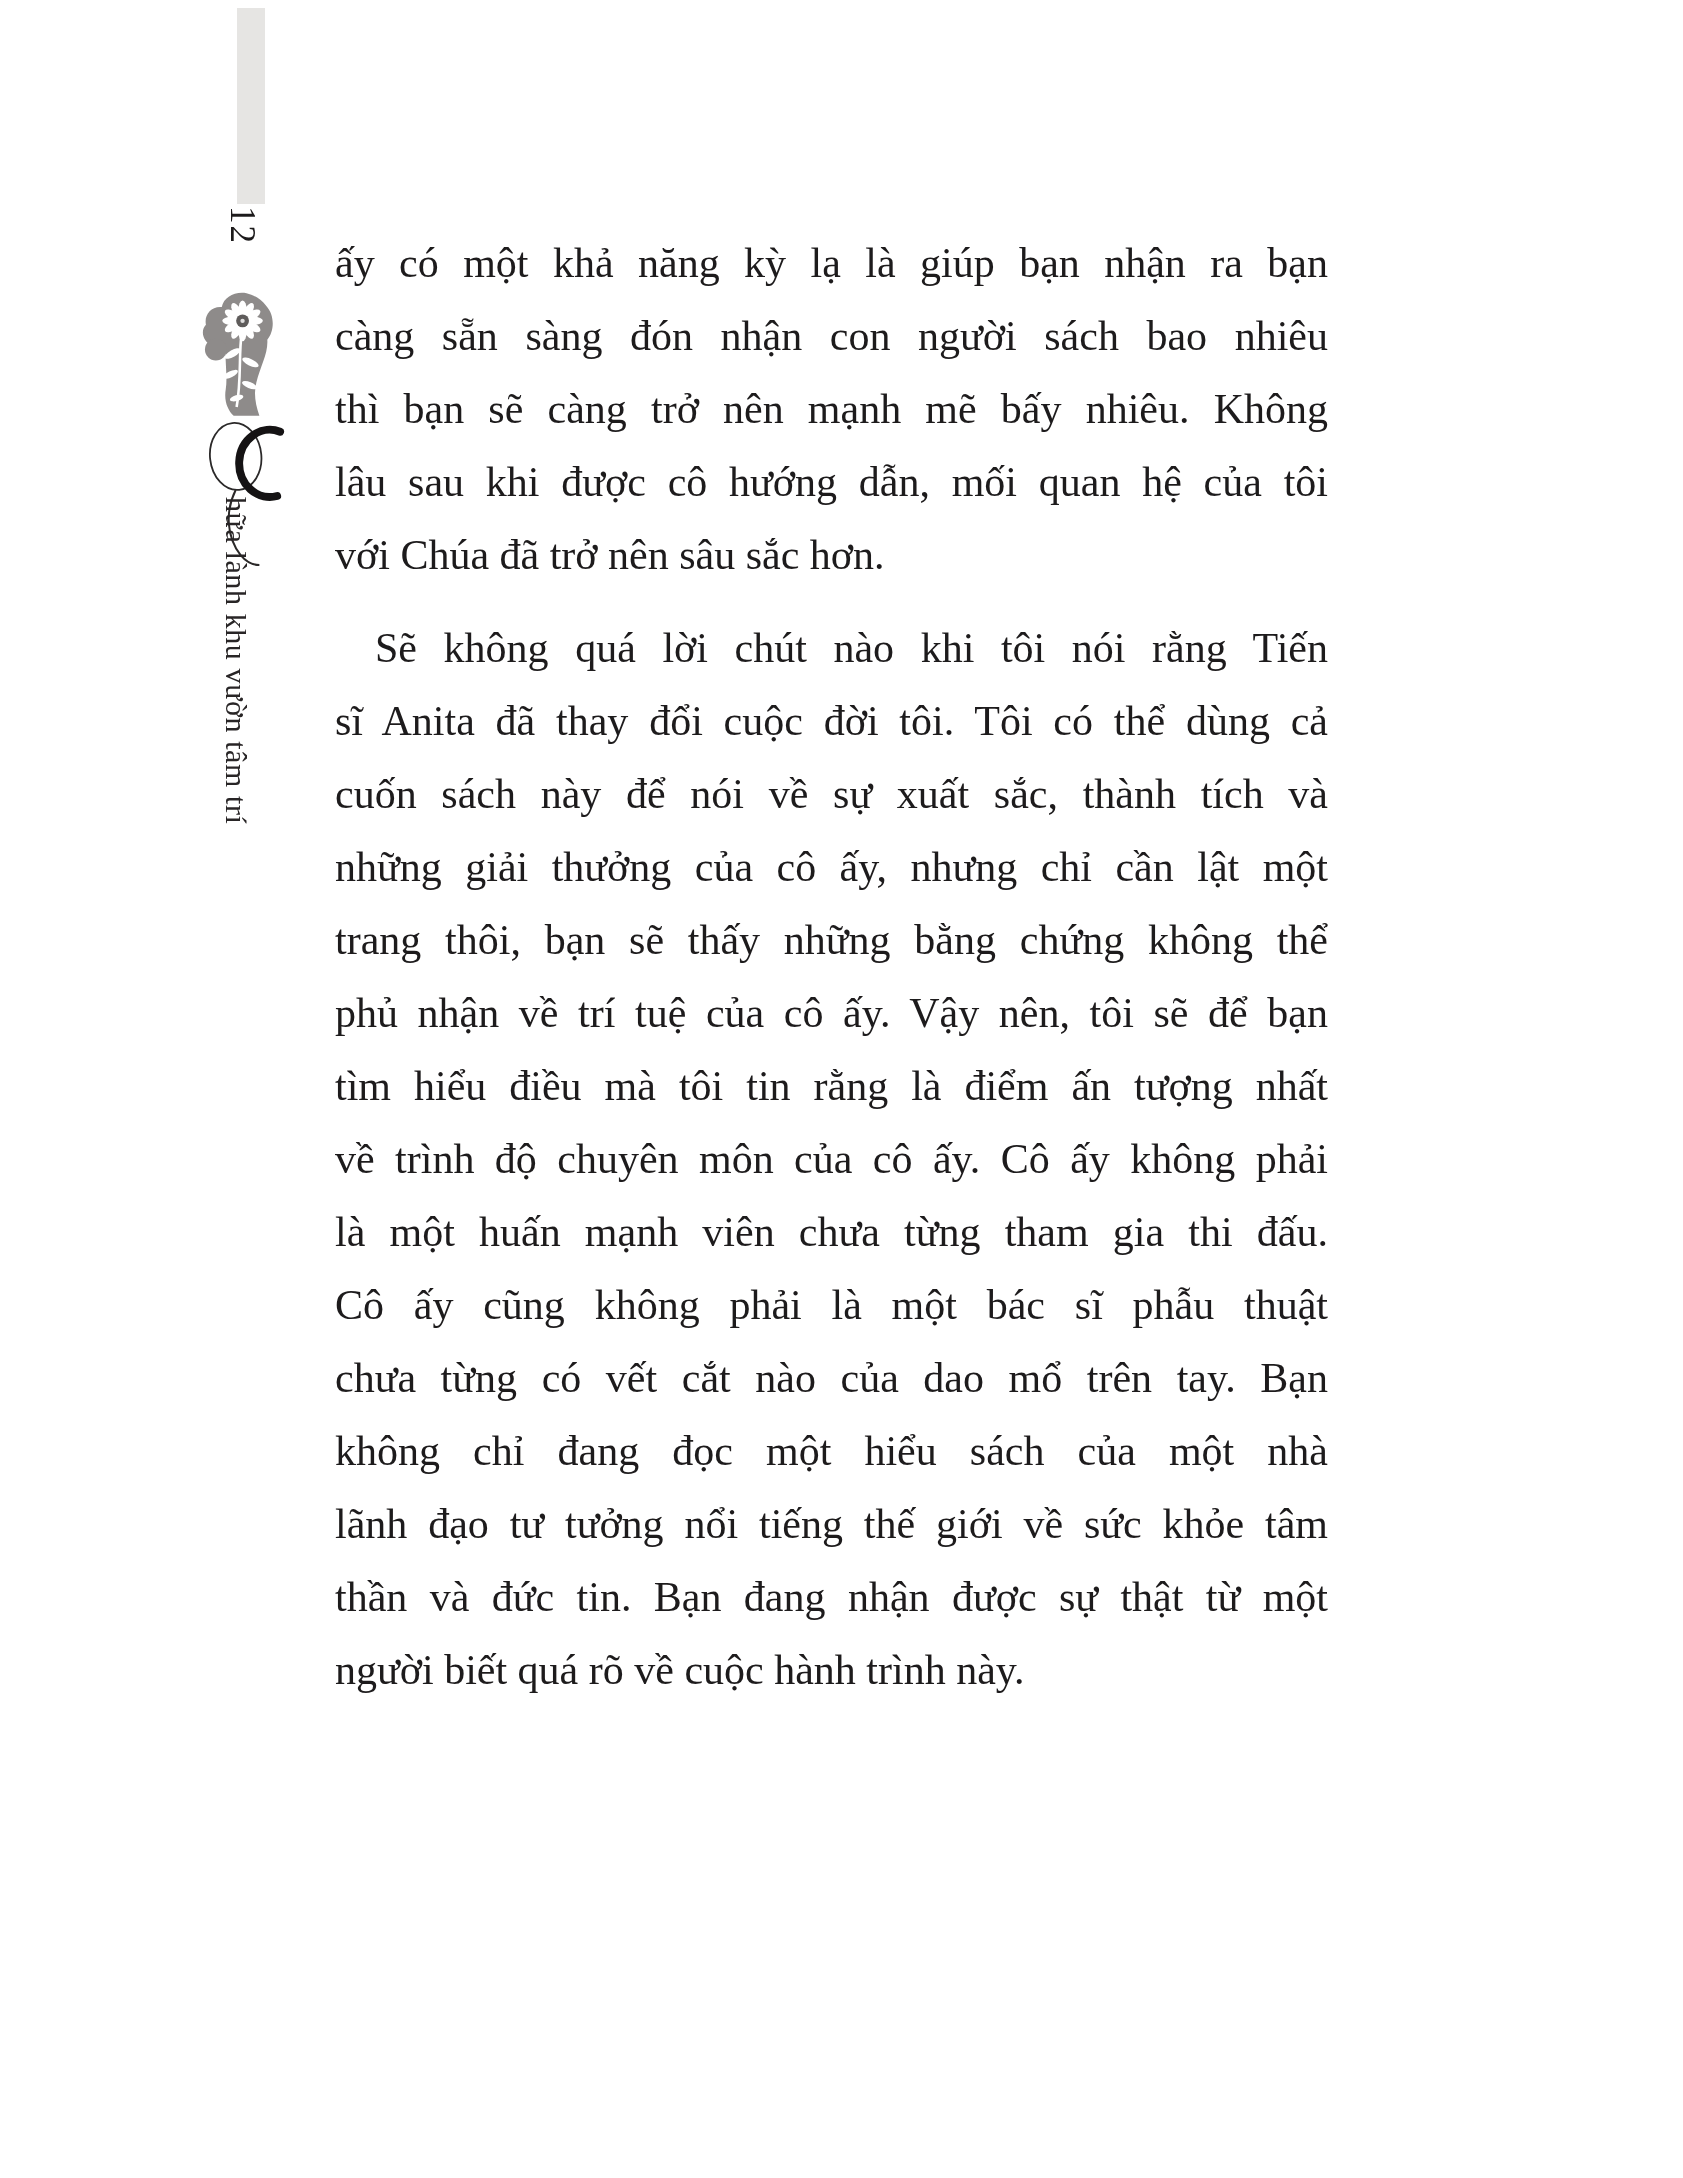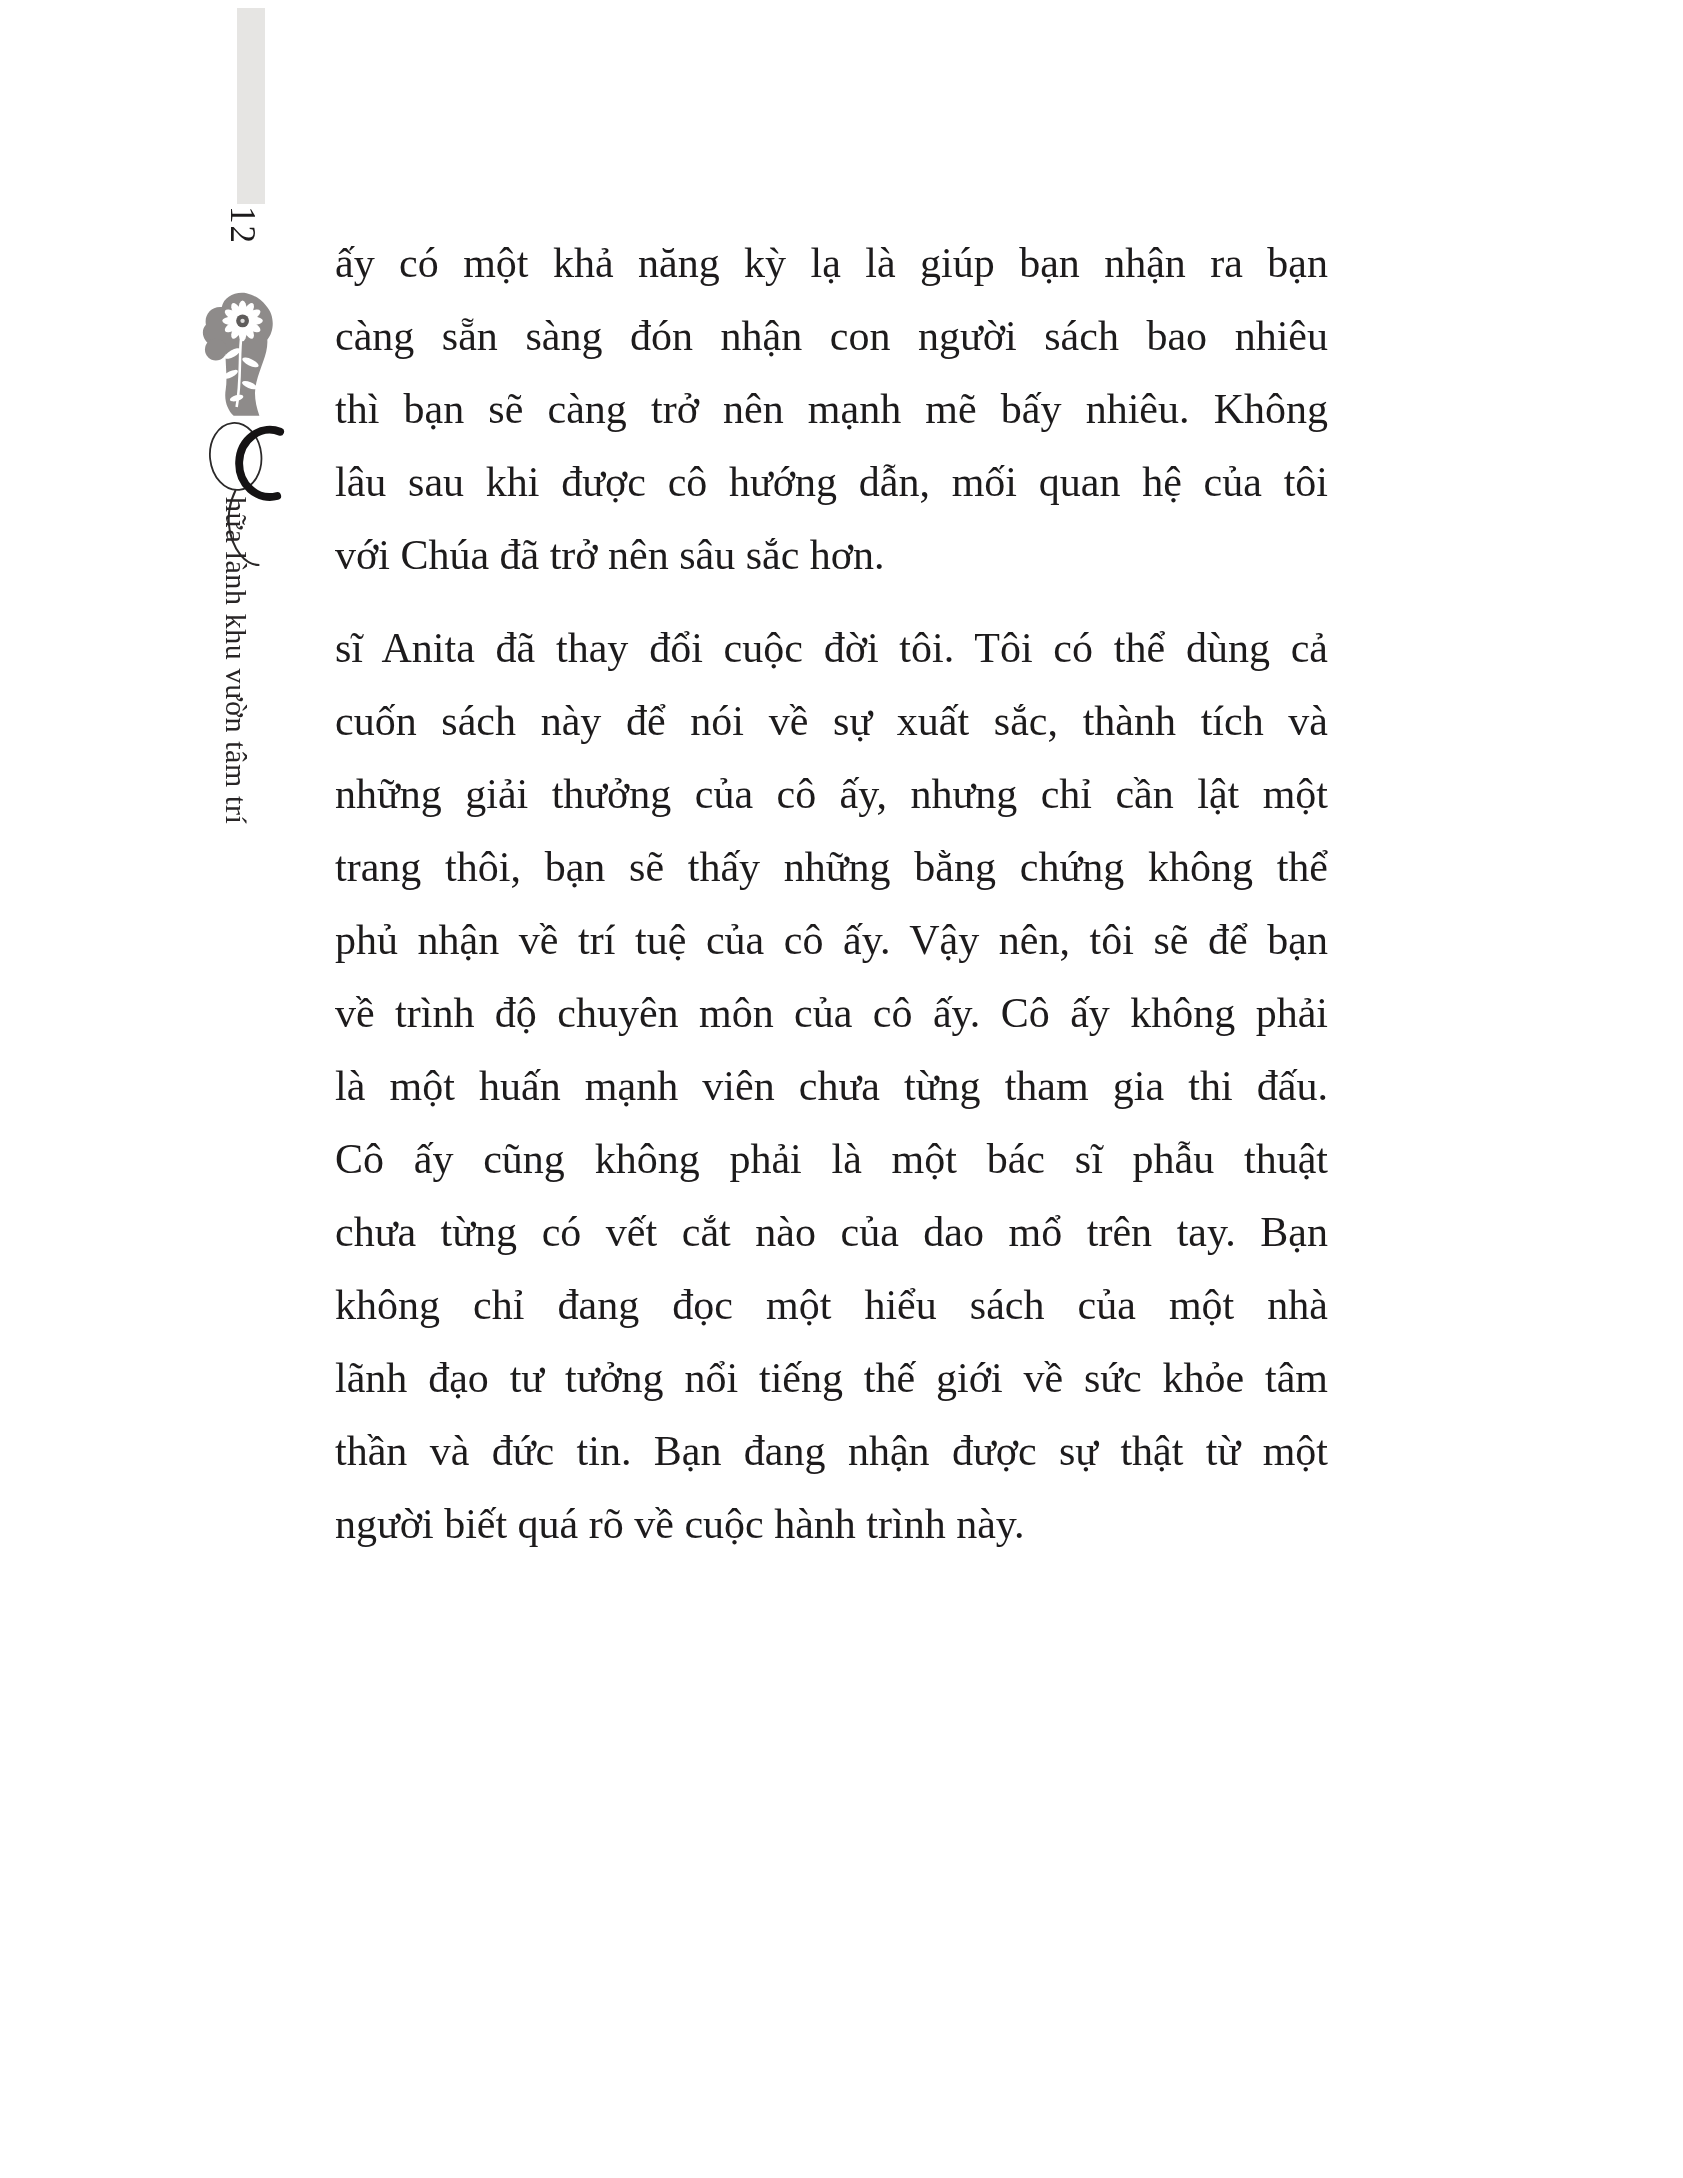--- a/index.html
+++ b/index.html
@@ -144,6 +144,7 @@
       <div class="line line--last">với Chúa đã trở nên sâu sắc hơn.</div>
     </div>
     <div class="para">
+      <div class="line line--indent">Sẽ không quá lời chút nào khi tôi nói rằng Tiến</div>
       <div class="line">sĩ Anita đã thay đổi cuộc đời tôi. Tôi có thể dùng cả</div>
       <div class="line">cuốn sách này để nói về sự xuất sắc, thành tích và</div>
       <div class="line">những giải thưởng của cô ấy, nhưng chỉ cần lật một</div>

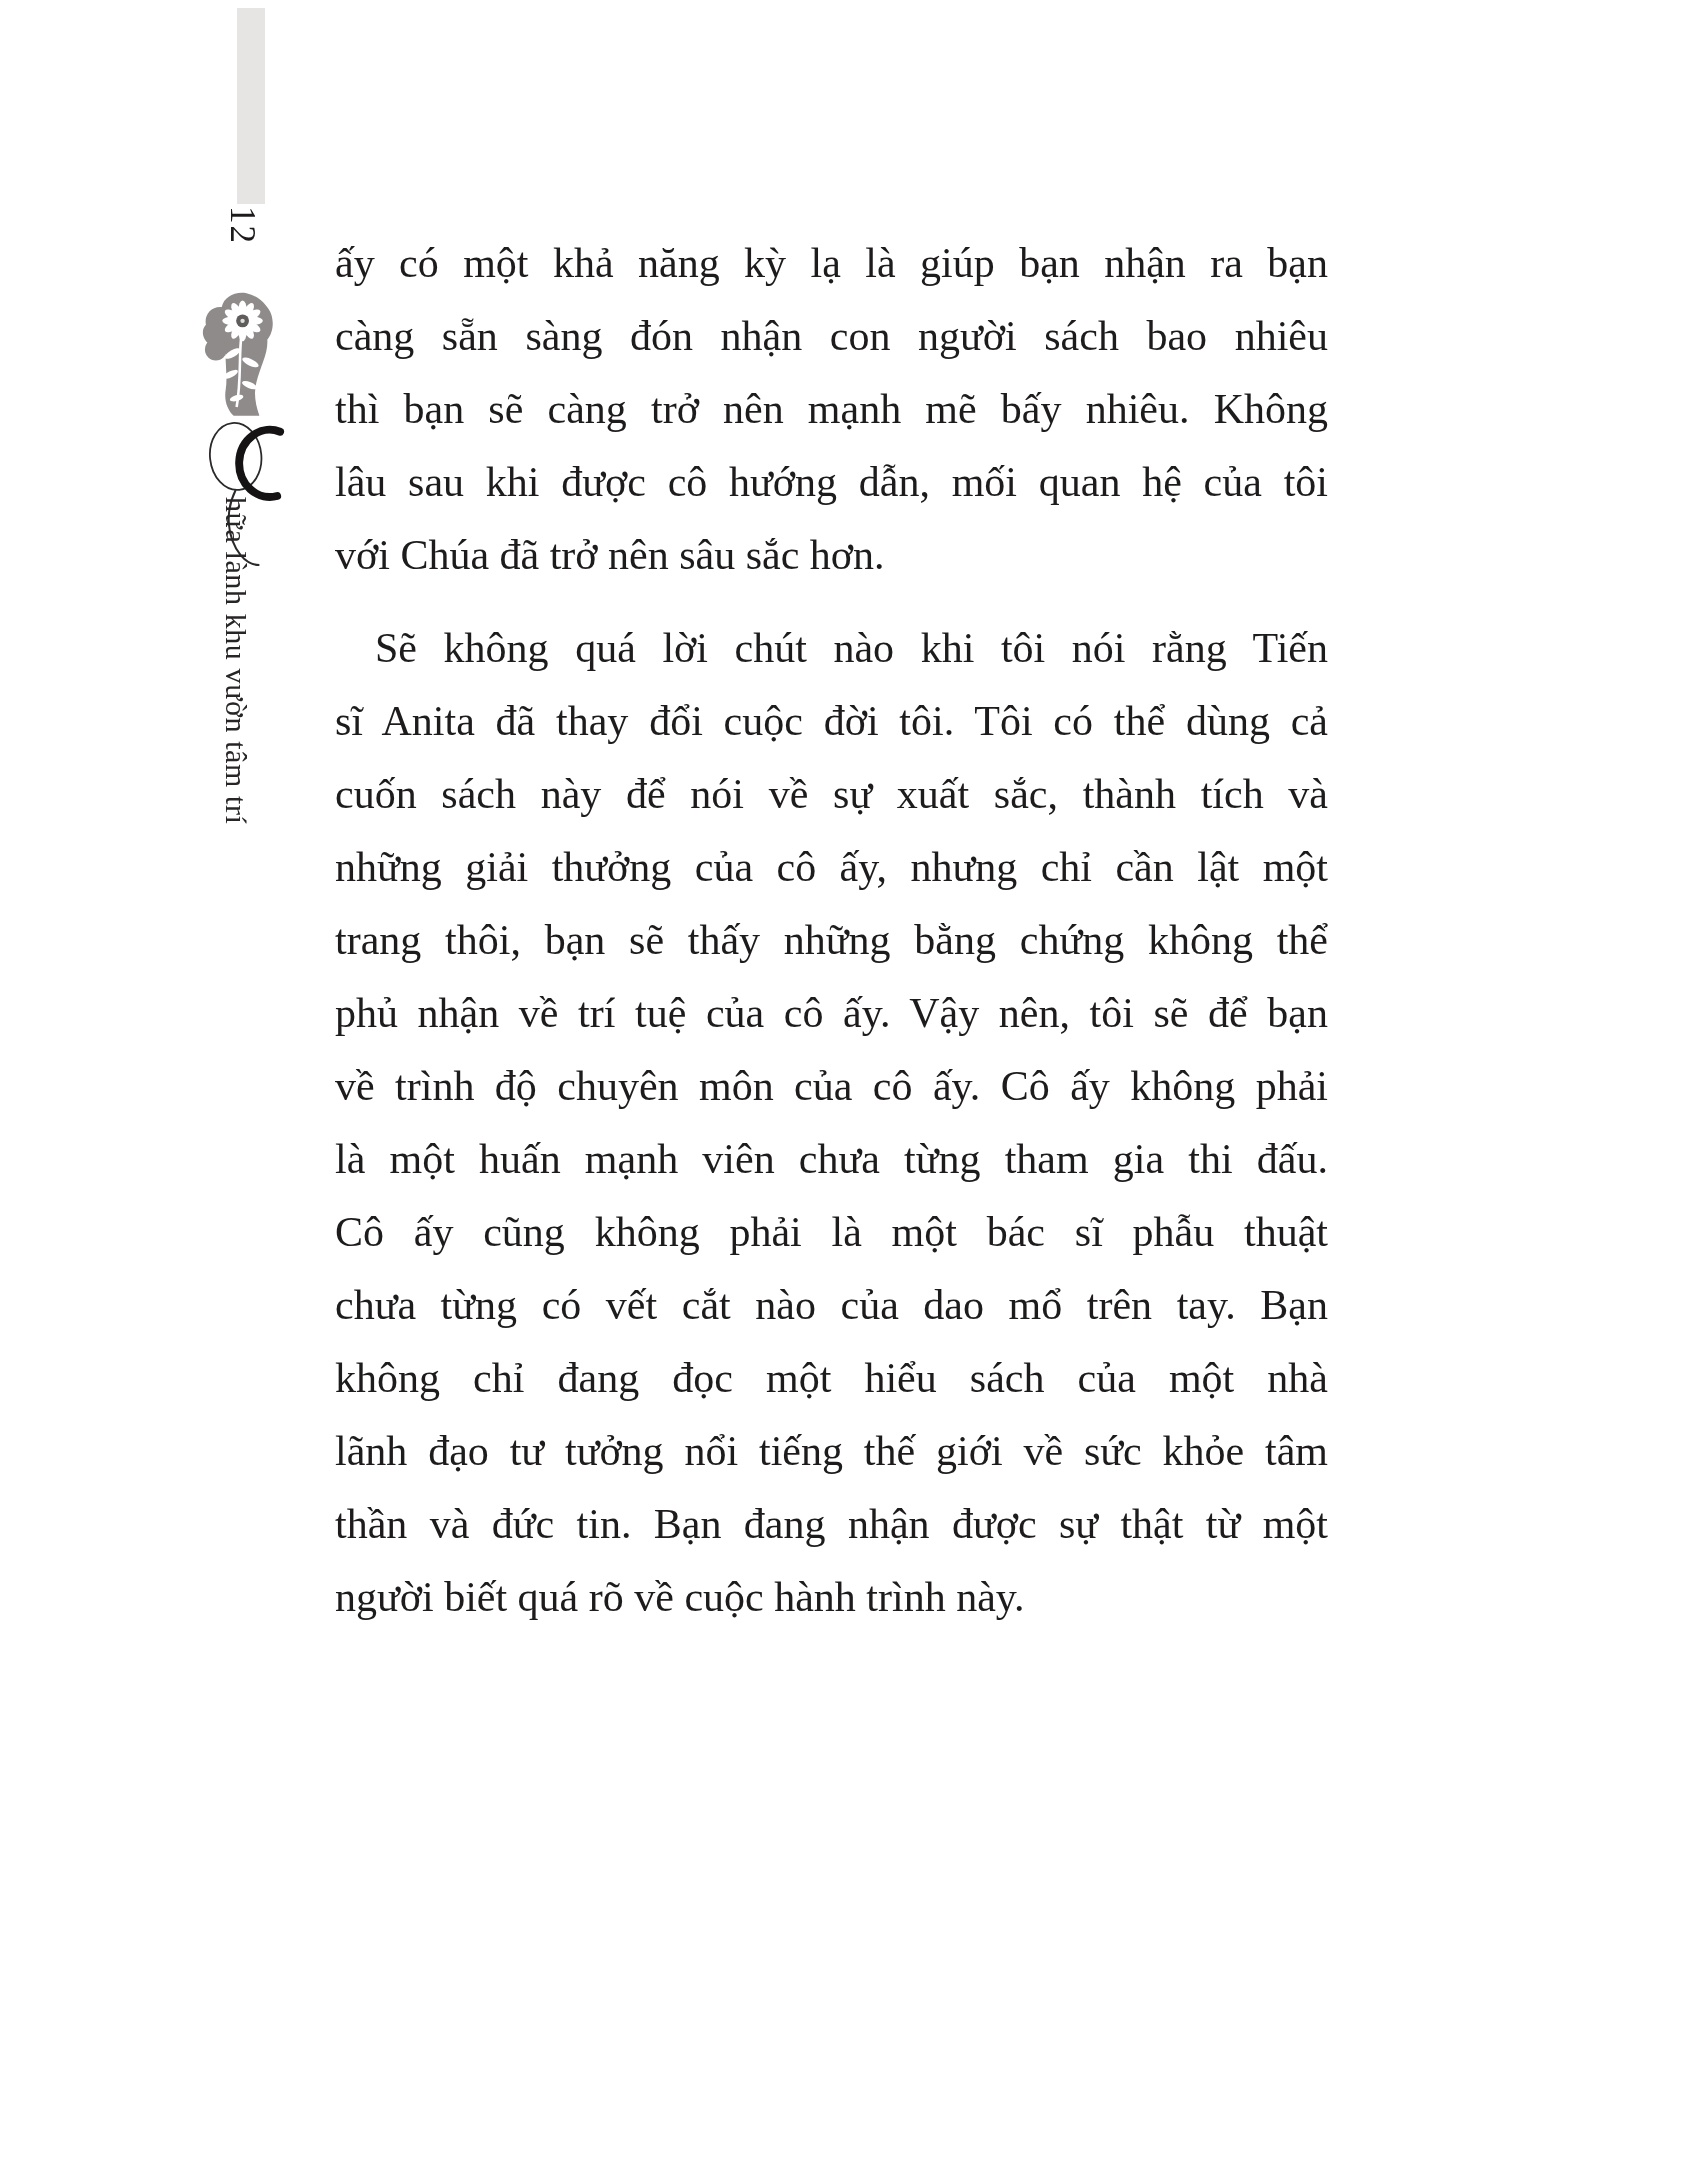--- a/index.html
+++ b/index.html
@@ -150,6 +150,7 @@
       <div class="line">những giải thưởng của cô ấy, nhưng chỉ cần lật một</div>
       <div class="line">trang thôi, bạn sẽ thấy những bằng chứng không thể</div>
       <div class="line">phủ nhận về trí tuệ của cô ấy. Vậy nên, tôi sẽ để bạn</div>
+      <div class="line">tìm hiểu điều mà tôi tin rằng là điểm ấn tượng nhất</div>
       <div class="line">về trình độ chuyên môn của cô ấy. Cô ấy không phải</div>
       <div class="line">là một huấn mạnh viên chưa từng tham gia thi đấu.</div>
       <div class="line">Cô ấy cũng không phải là một bác sĩ phẫu thuật</div>

